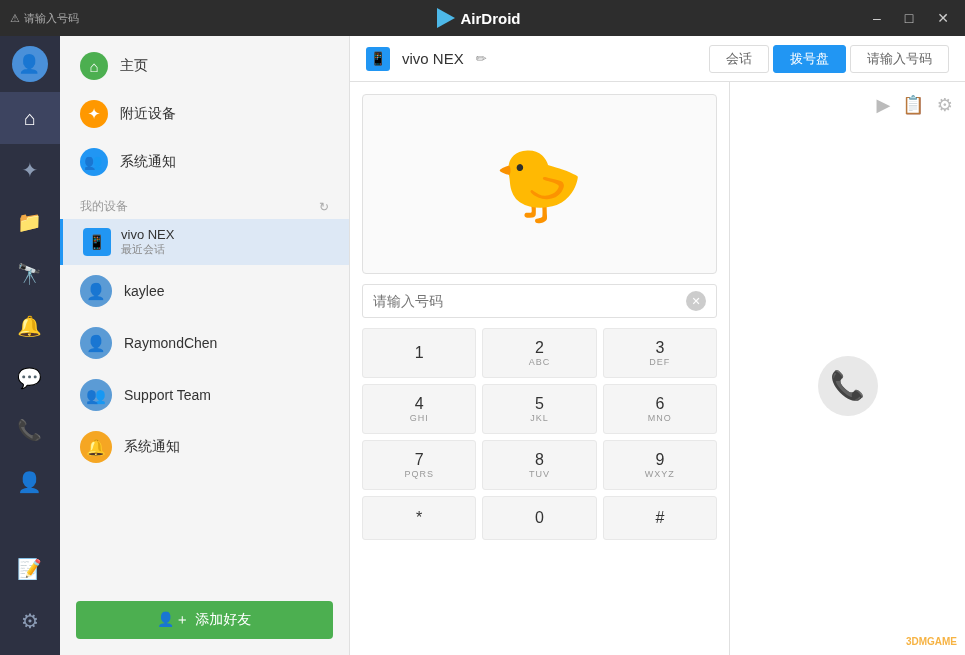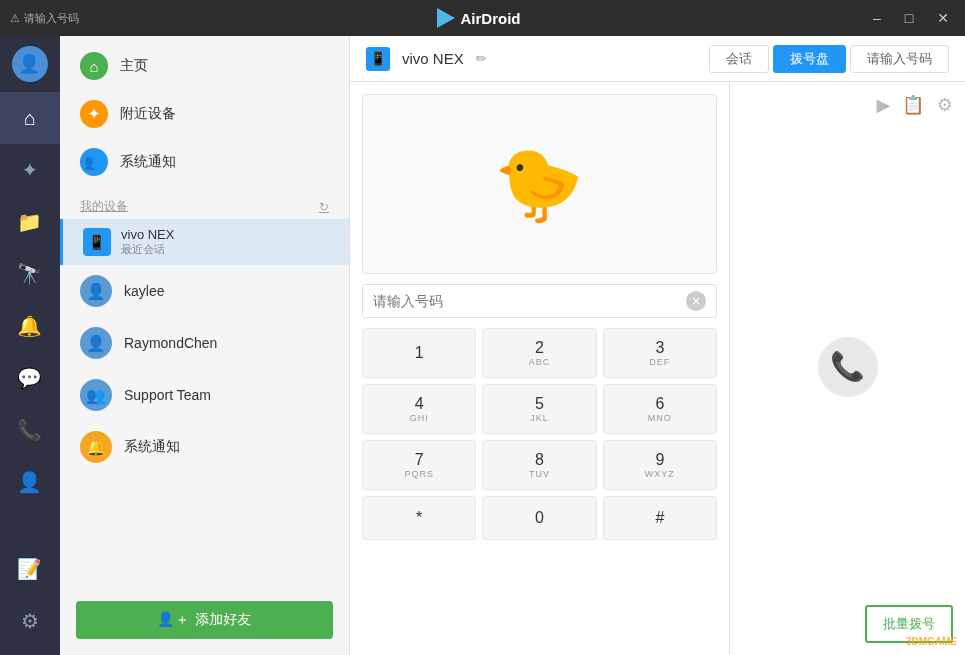--- a/index.html
+++ b/index.html
@@ -157,7 +157,6 @@
       display: flex;
       align-items: center;
       justify-content: space-between;
-      text-decoration: underline;
     }
     .section-label .refresh-icon { cursor: pointer; color: #aaa; }
 

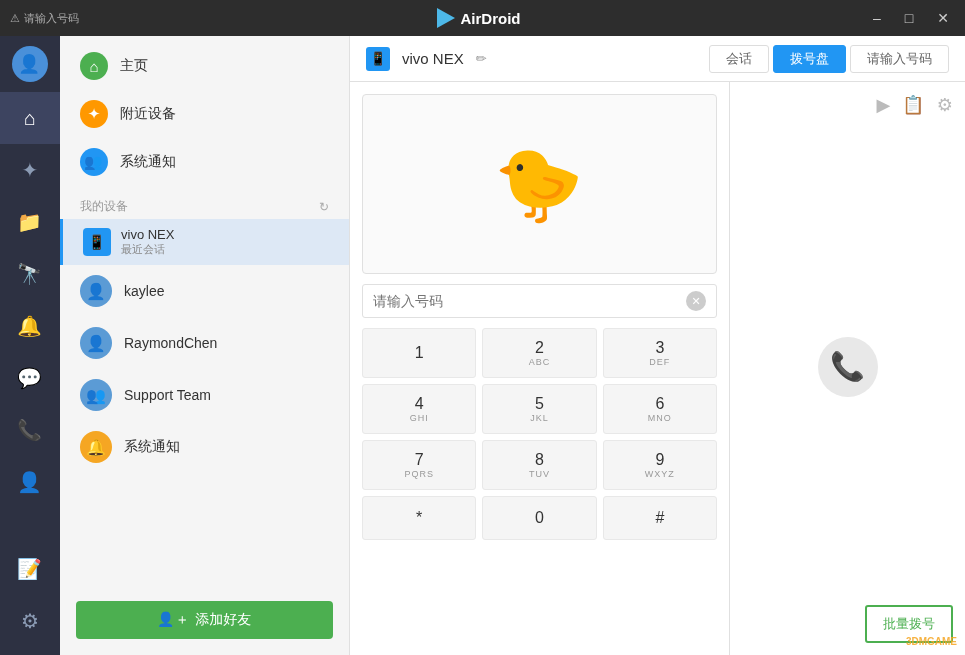--- a/index.html
+++ b/index.html
@@ -659,9 +659,6 @@
             </div>
           </div>
 
-          <button class="batch-dial-btn">
-            <span>批量拨号</span>
-          </button>
         </div>
       </div>
     </div>

